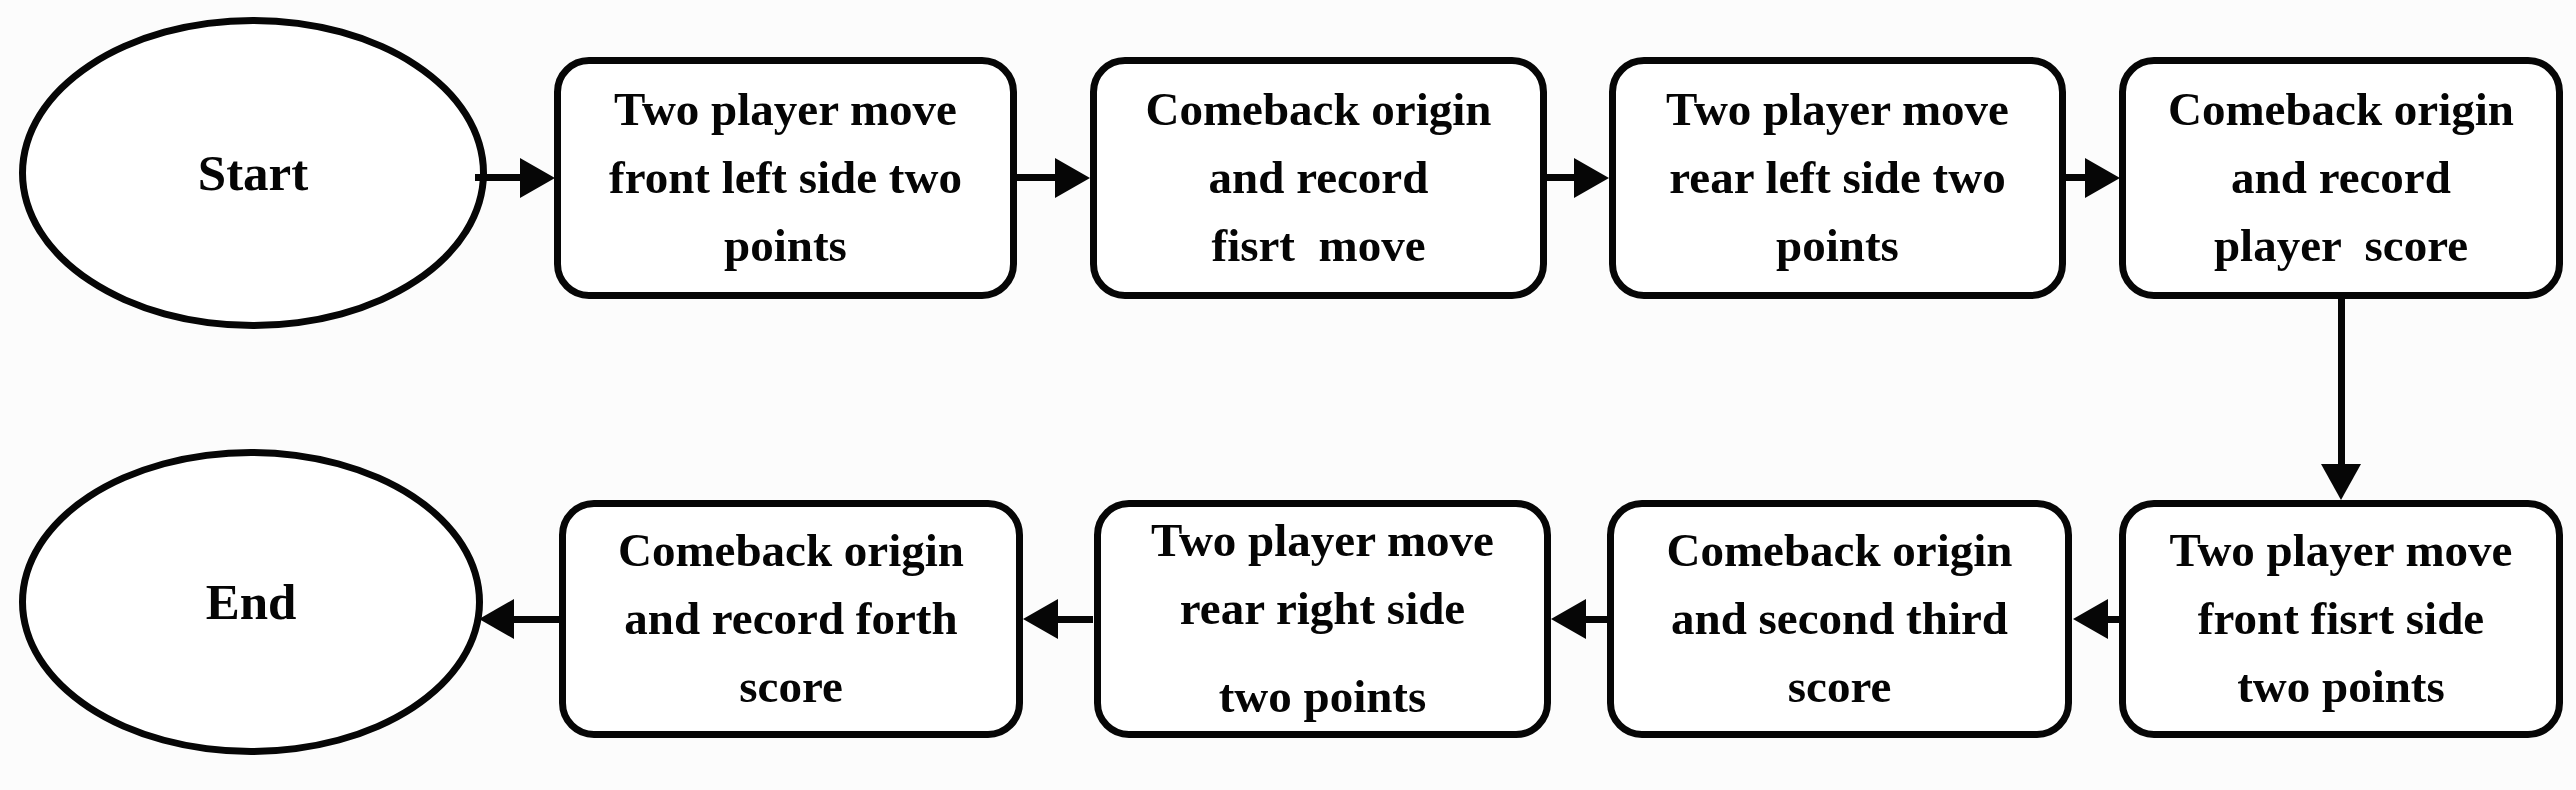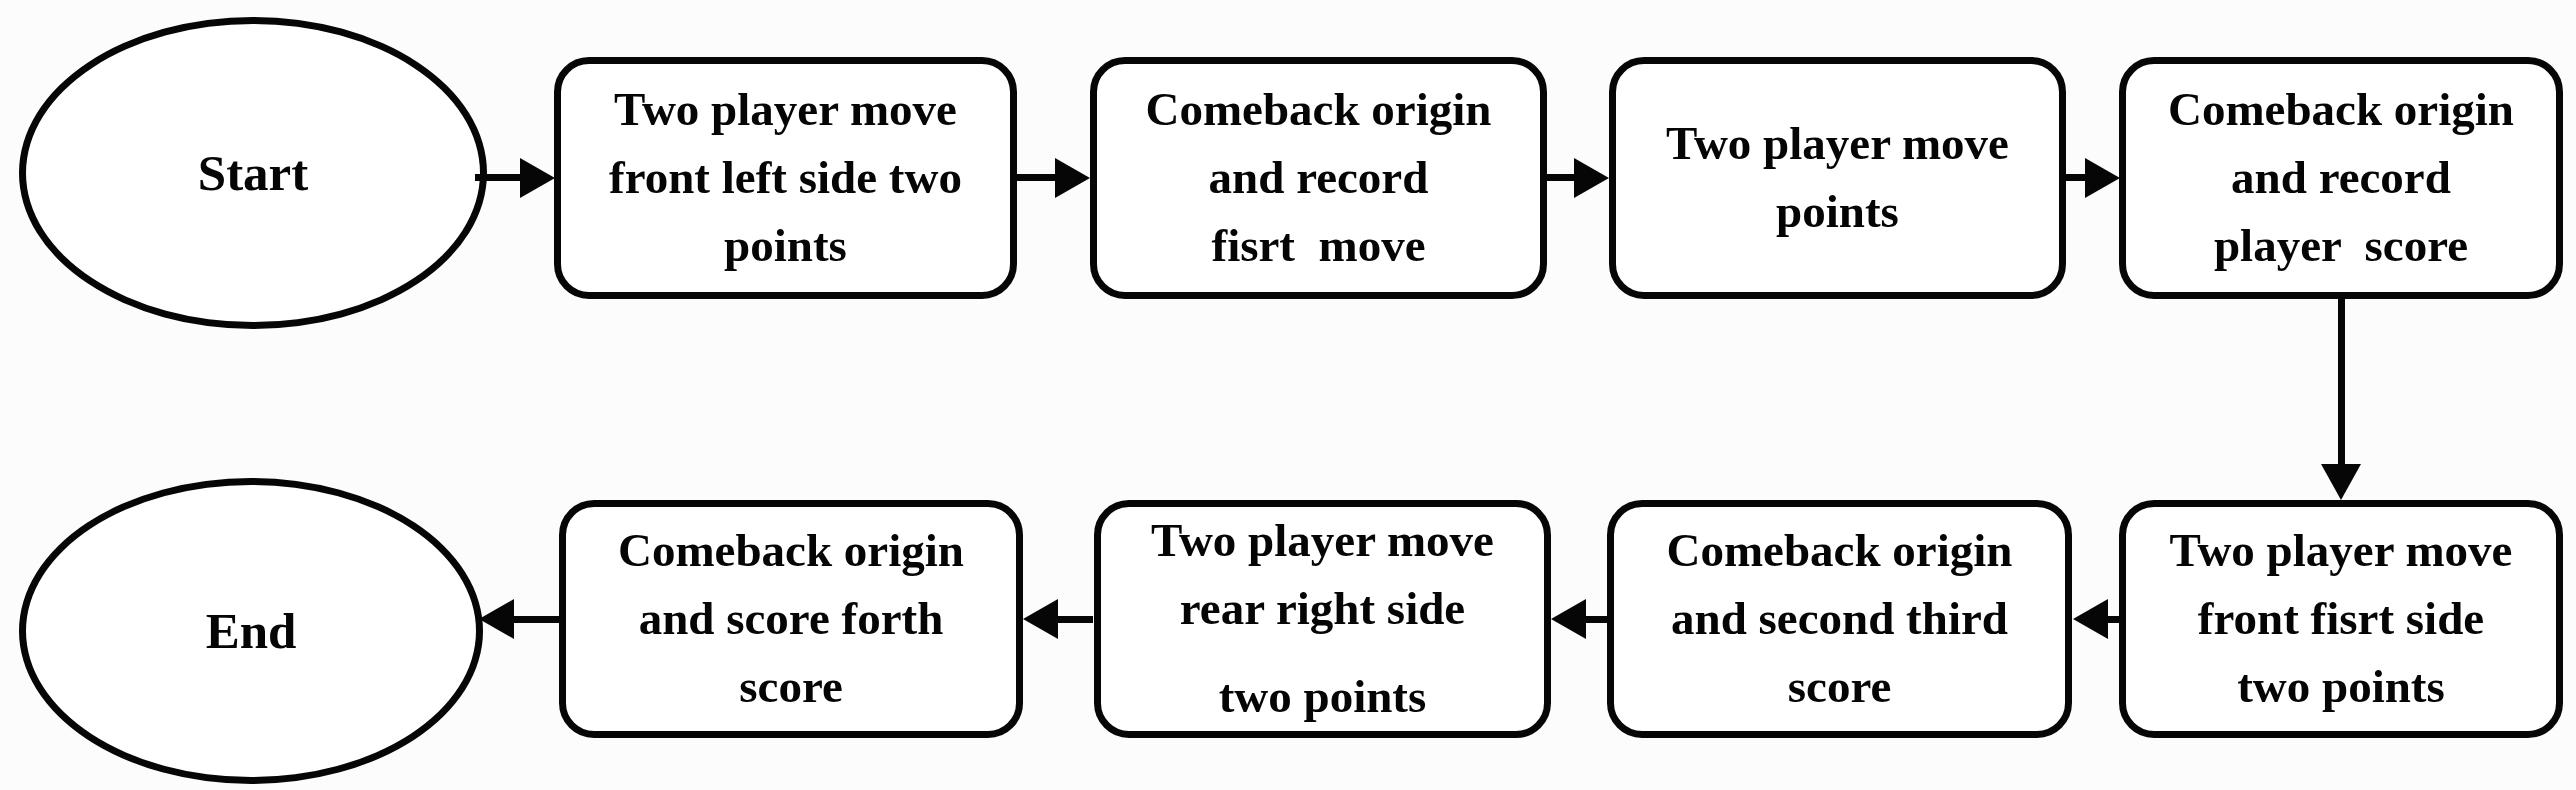--- a/index.html
+++ b/index.html
@@ -100,6 +100,7 @@
 
   <div class="node process" style="left:1609px; top:57px; width:457px; height:242px;">
     <span class="line">Two player move</span>
+    <span class="line">rear left side two</span>
     <span class="line">points</span>
   </div>
 

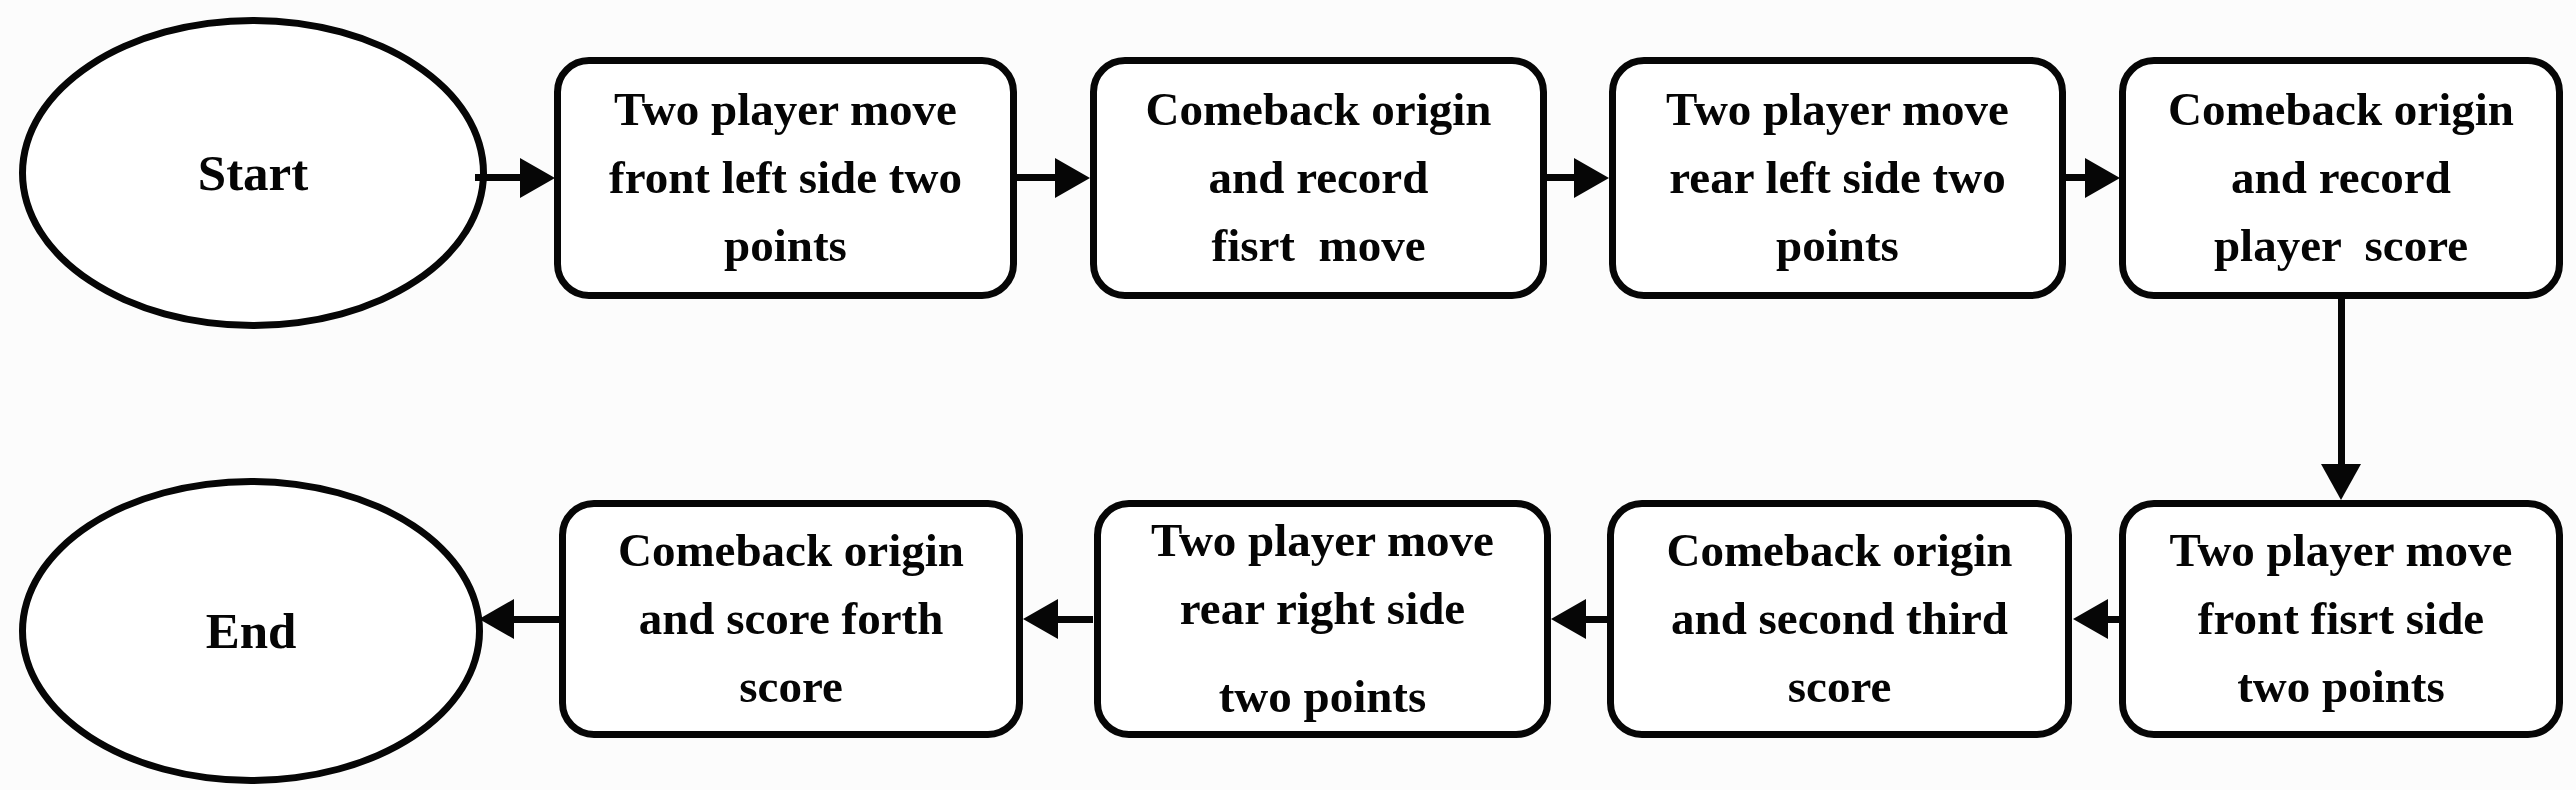--- a/index.html
+++ b/index.html
@@ -134,7 +134,7 @@
     <span class="line">score</span>
   </div>
 
-  <div class="node terminal" style="left:19px; top:478px; width:464px; height:306px;">
+  <div class="node terminal" style="left:19px; top:449px; width:464px; height:306px;">
     <span class="line">End</span>
   </div>
 

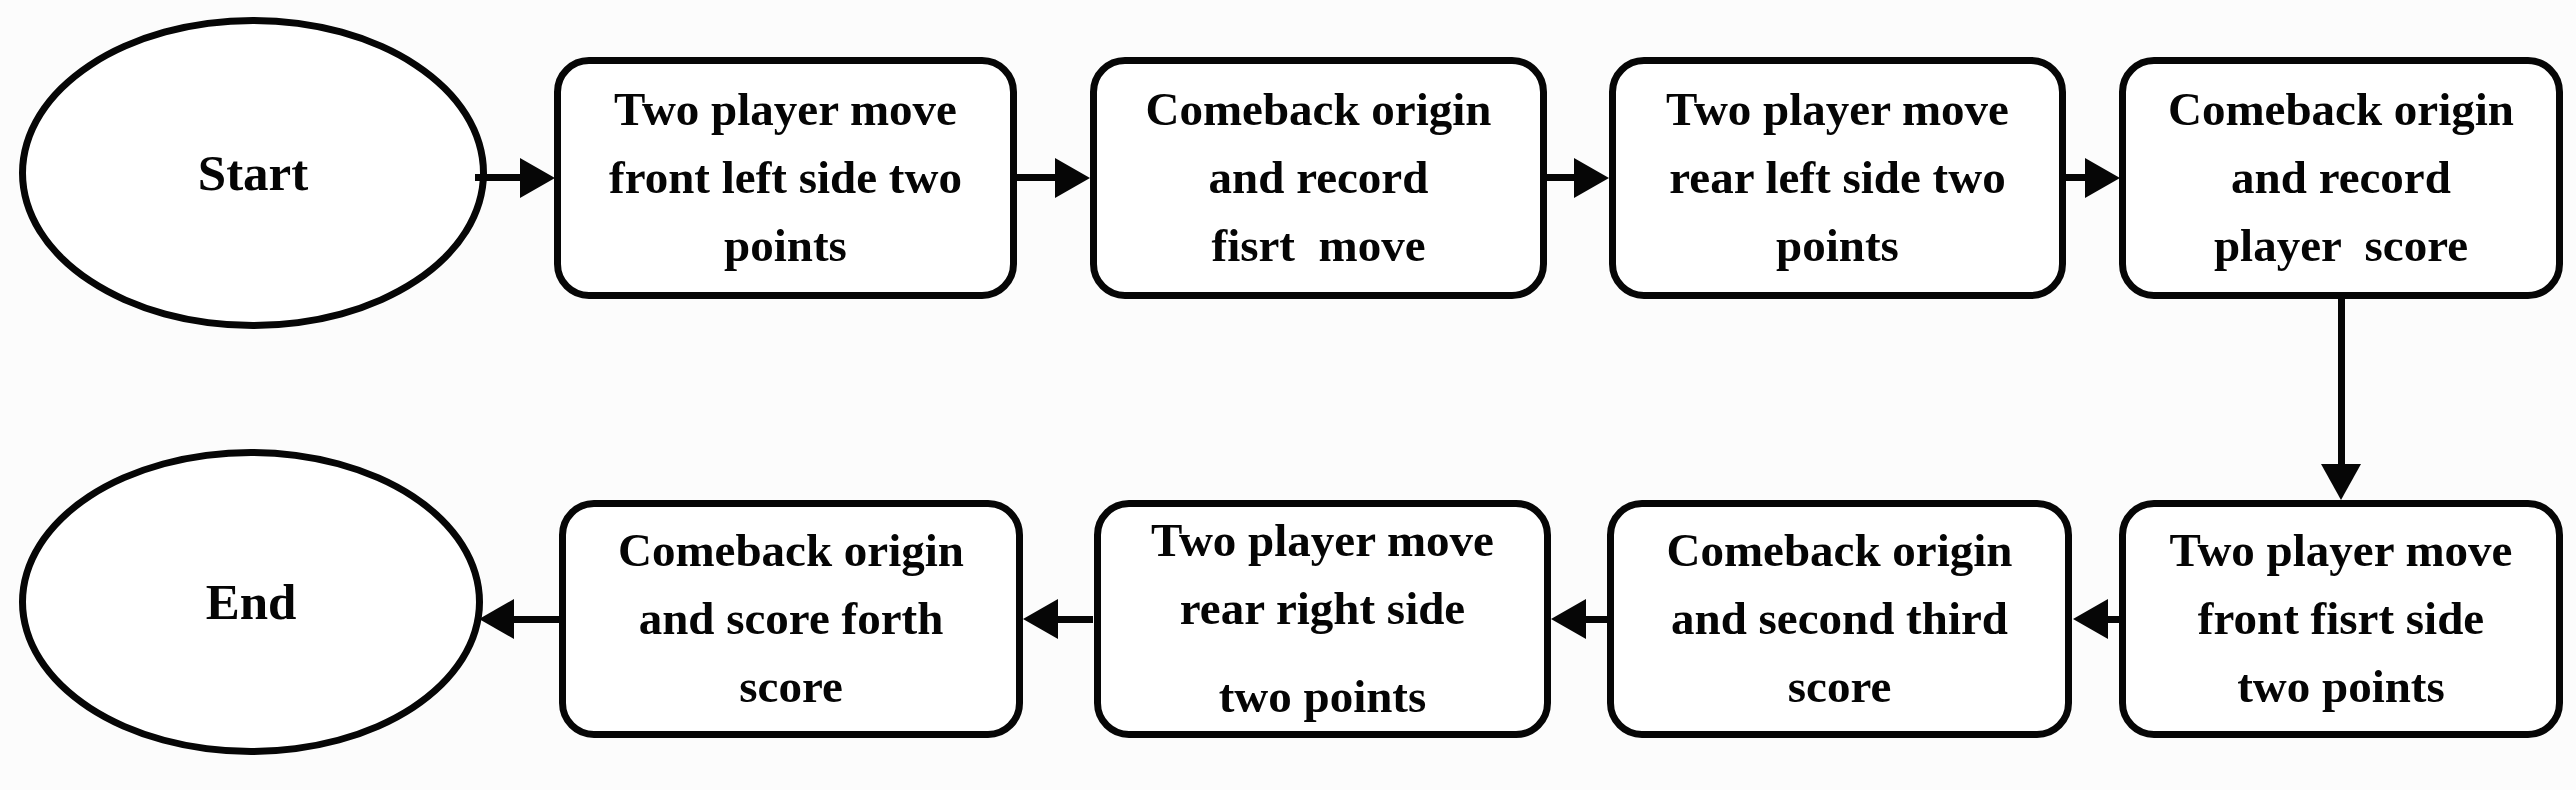--- a/index.html
+++ b/index.html
@@ -130,7 +130,7 @@
 
   <div class="node process" style="left:559px; top:500px; width:464px; height:238px;">
     <span class="line">Comeback origin</span>
-    <span class="line">and score forth</span>
+    <span class="line">and record forth</span>
     <span class="line">score</span>
   </div>
 

